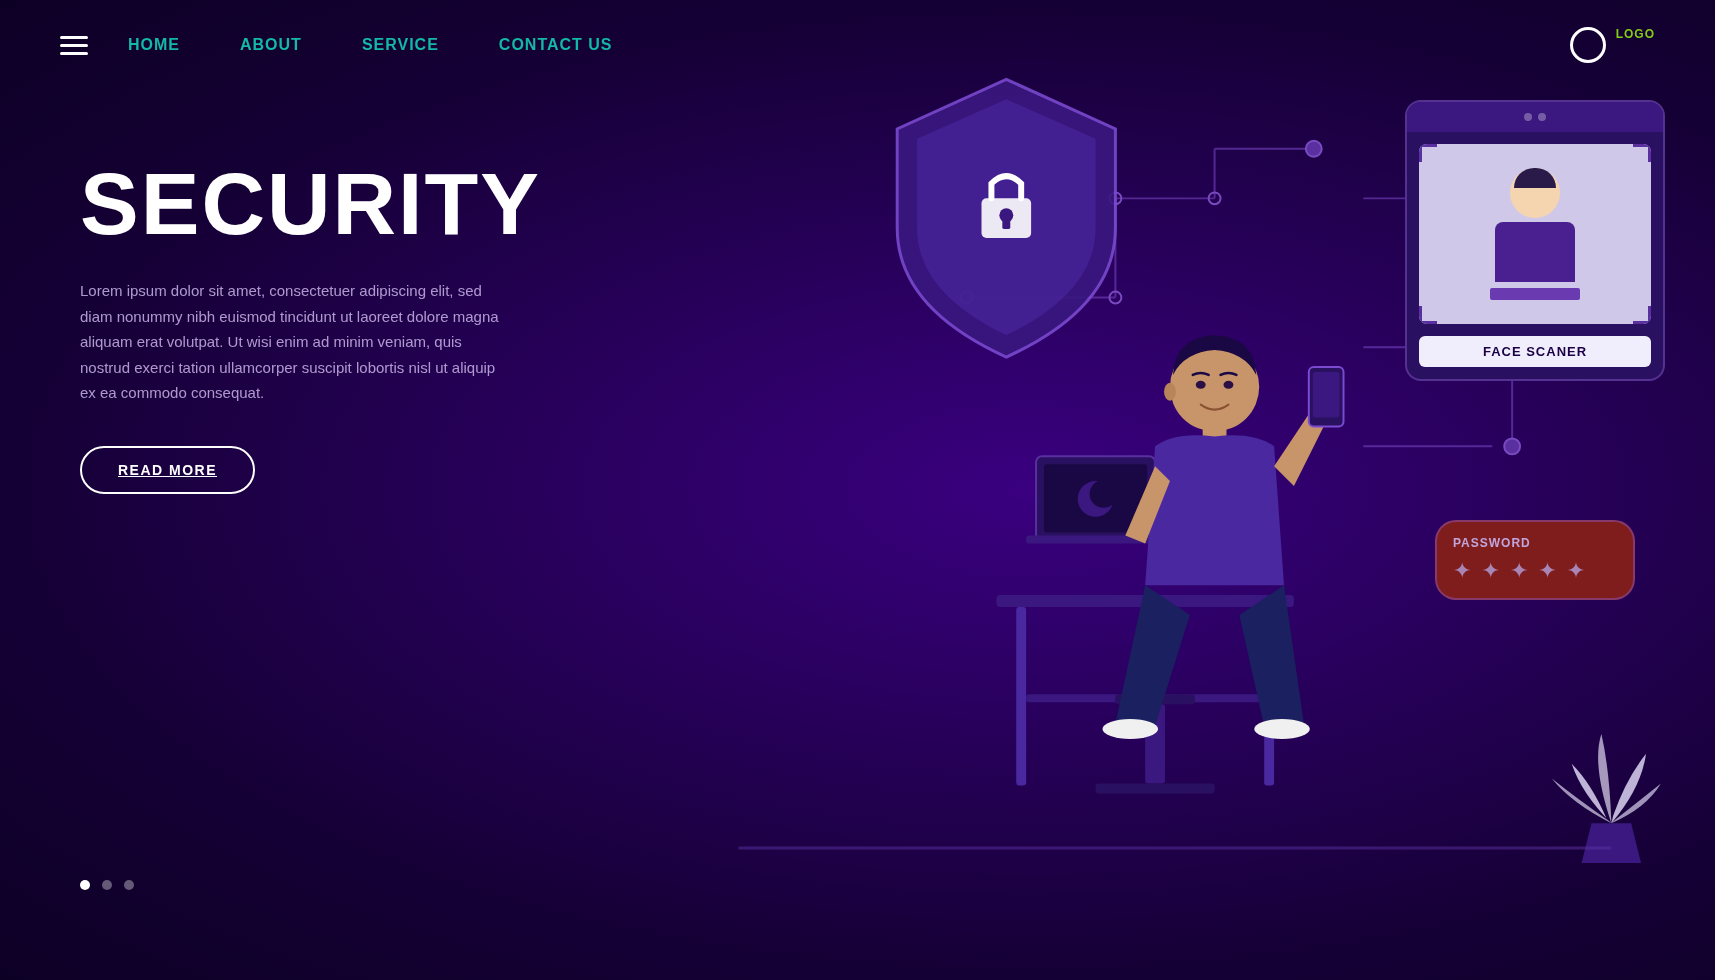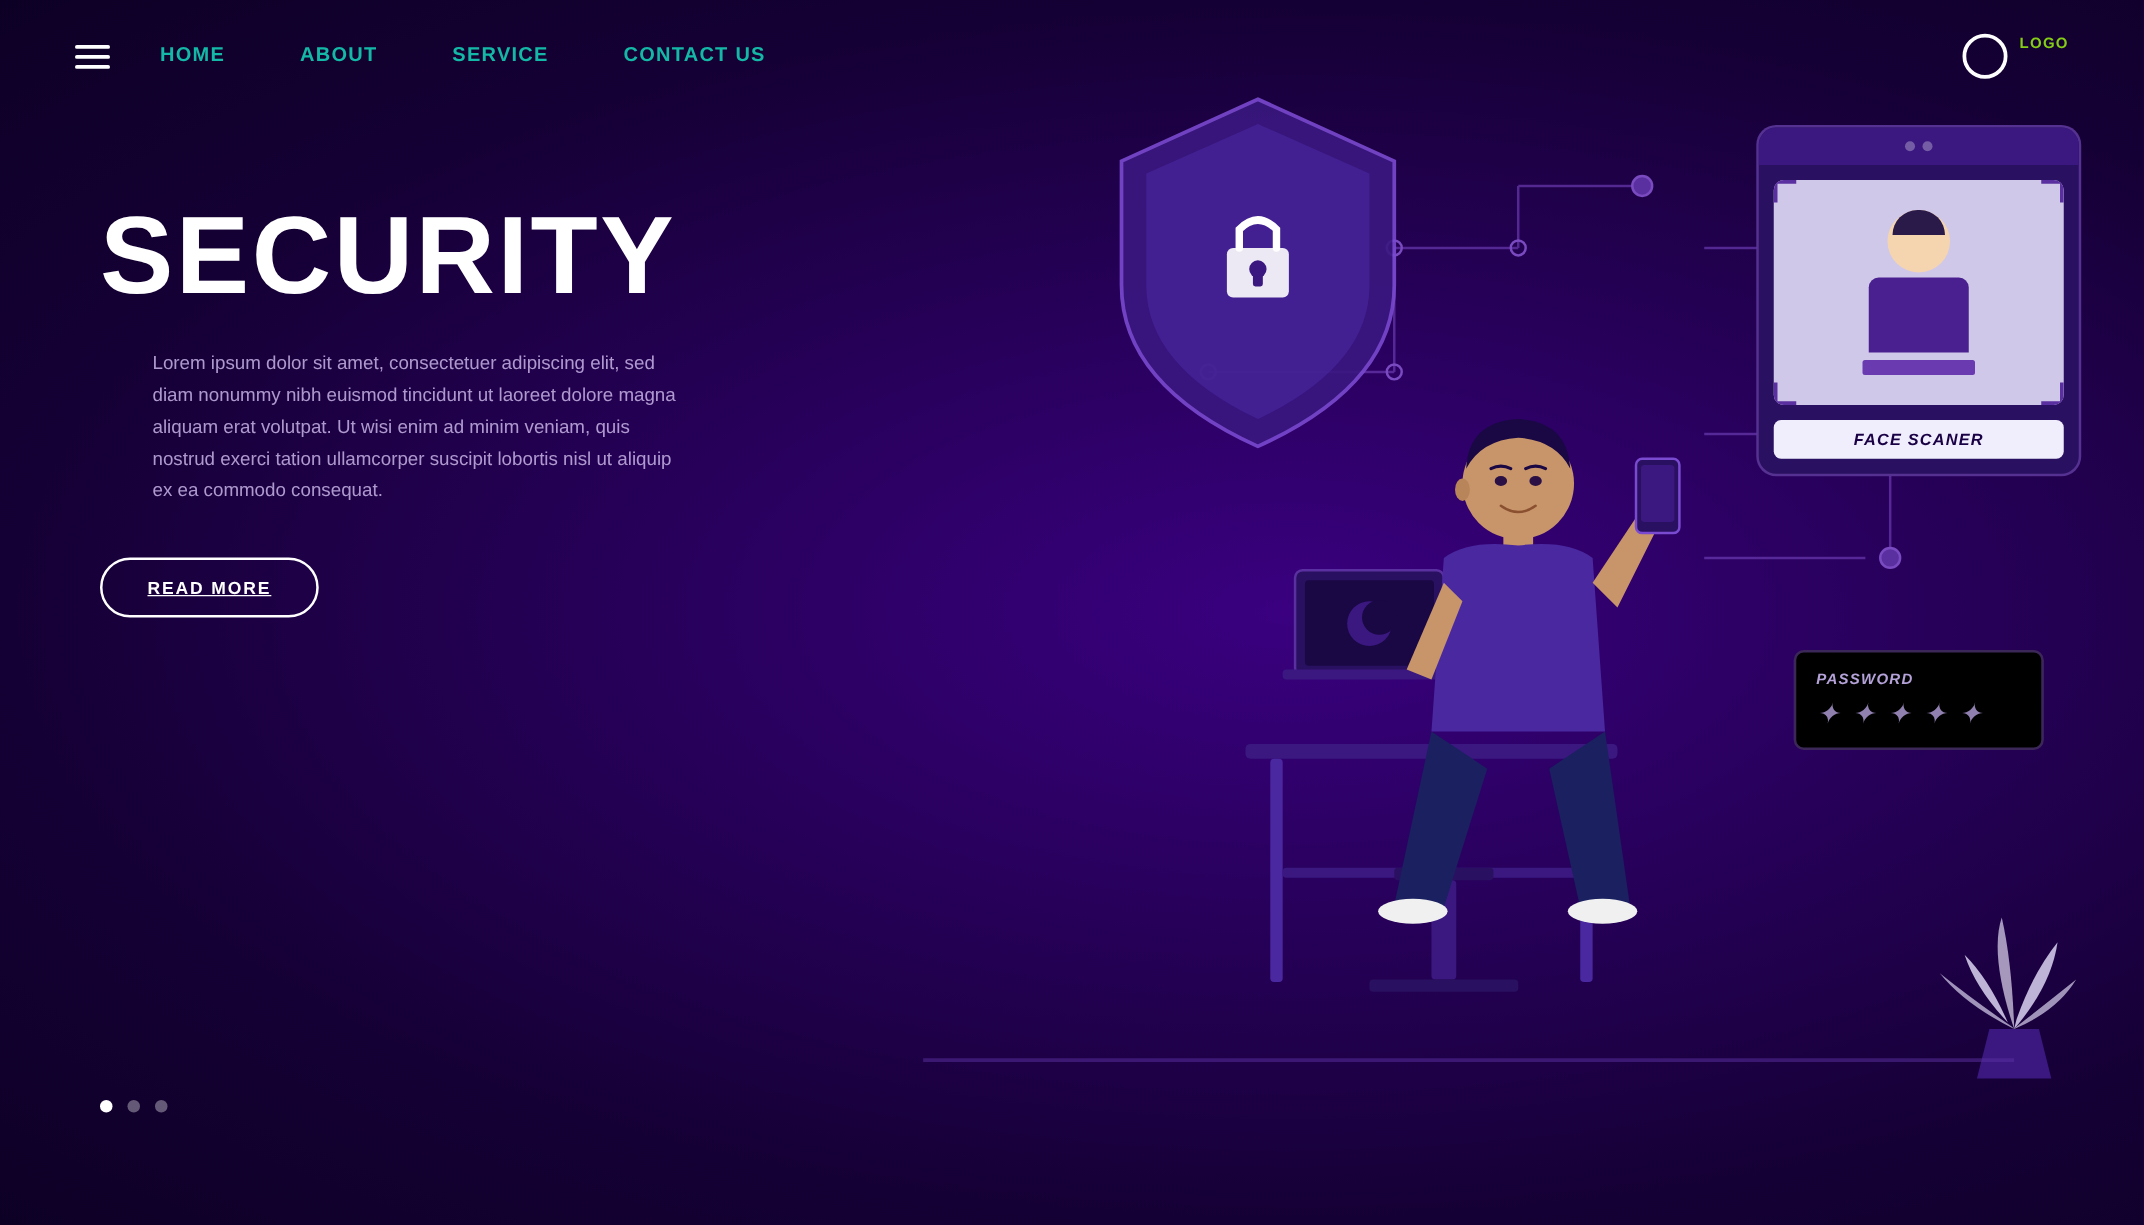--- a/index.html
+++ b/index.html
@@ -96,7 +96,6 @@
       line-height: 1.7;
       max-width: 420px;
       margin-bottom: 40px;
-      margin-left: 42px;
     }
     .read-more-btn {
       display: inline-block;

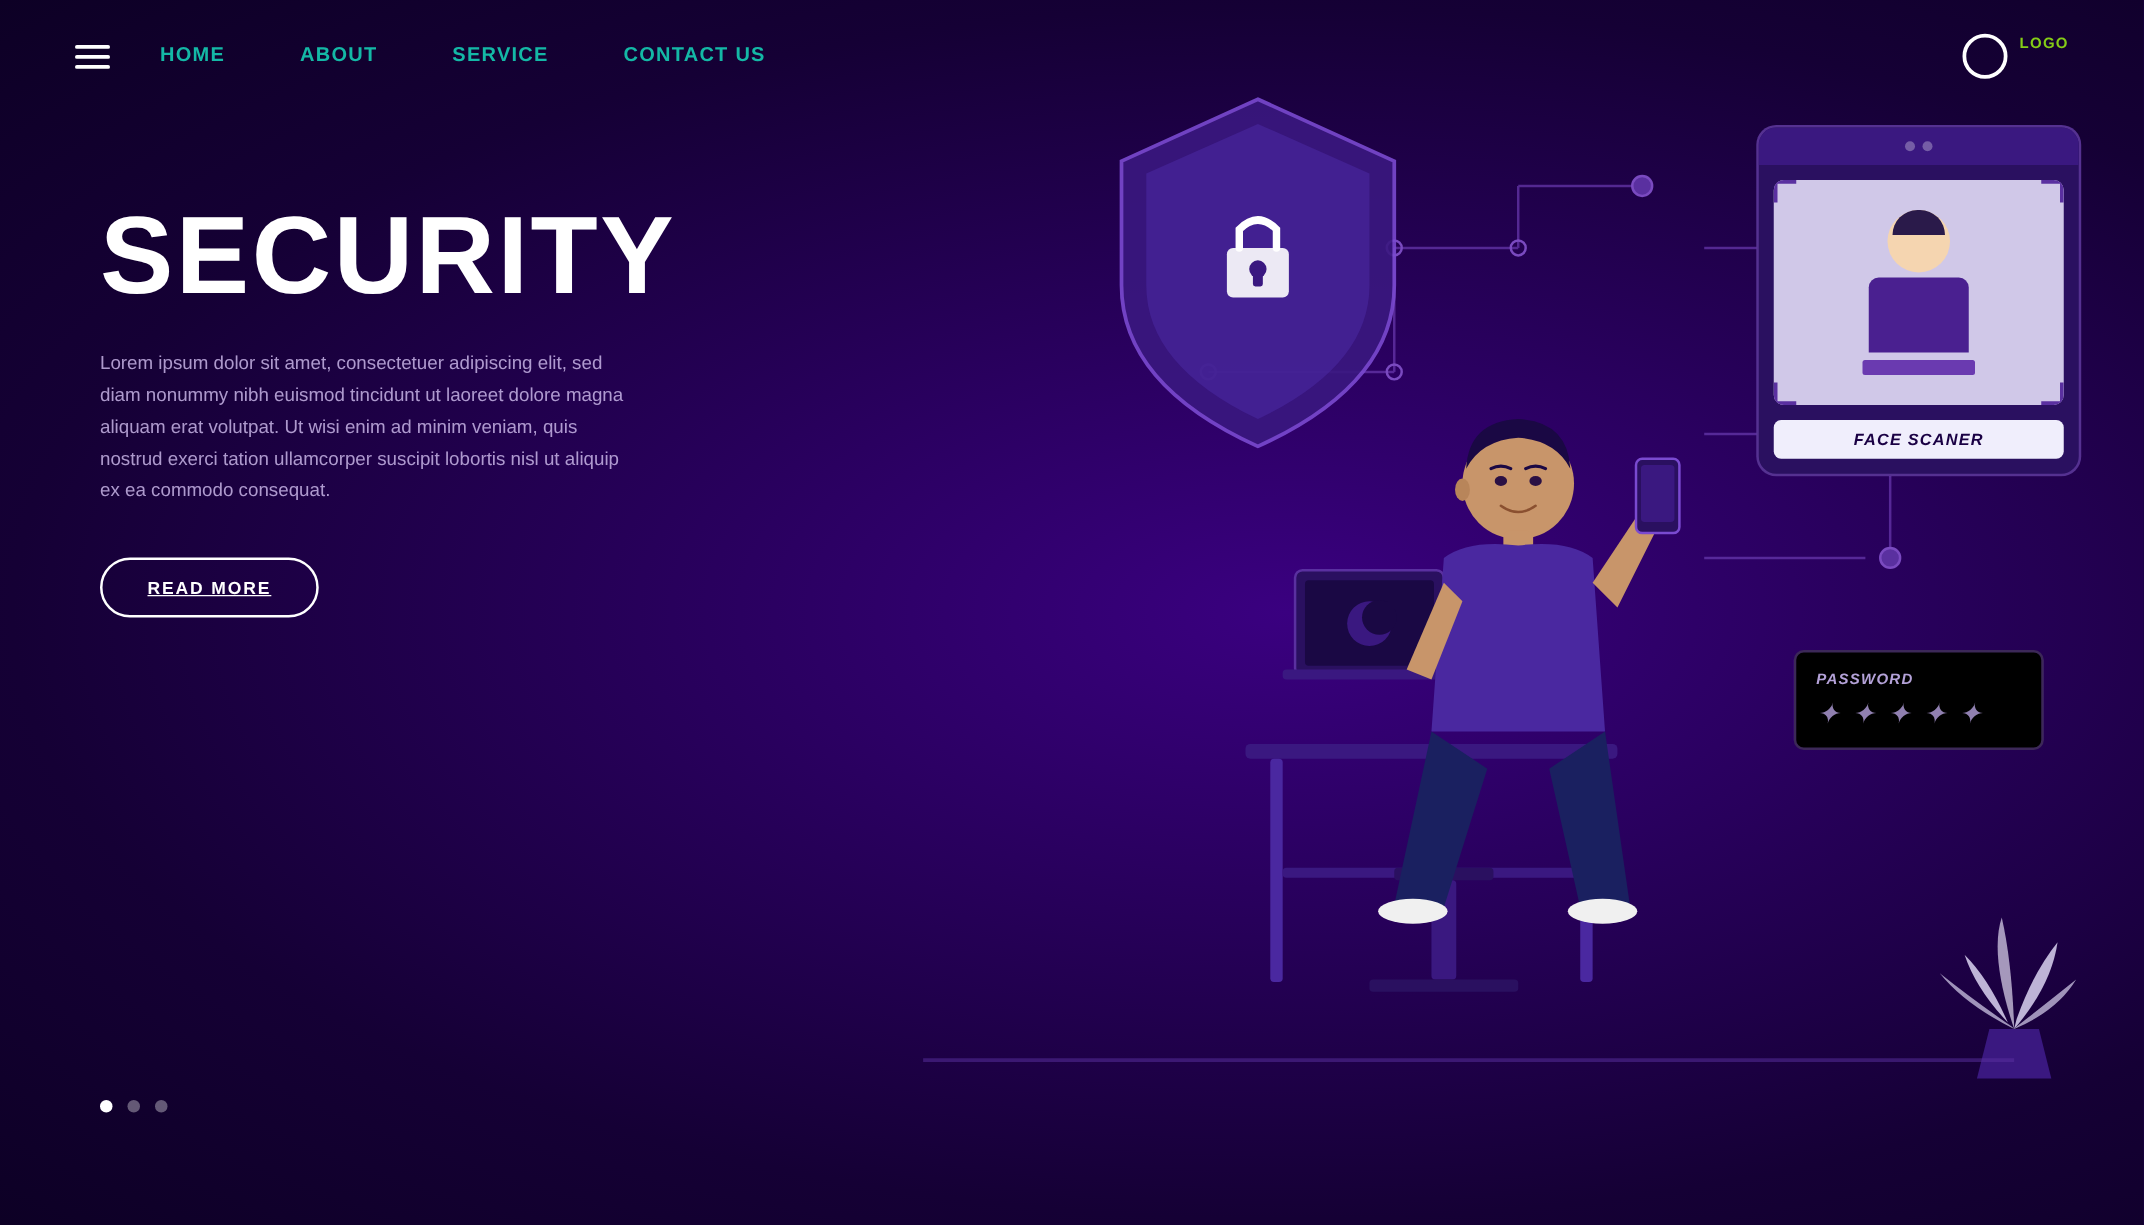--- a/index.html
+++ b/index.html
@@ -139,7 +139,6 @@
       width: 1100px;
       height: 972px;
       z-index: 5;
-      font-style: italic;
     }
 
     

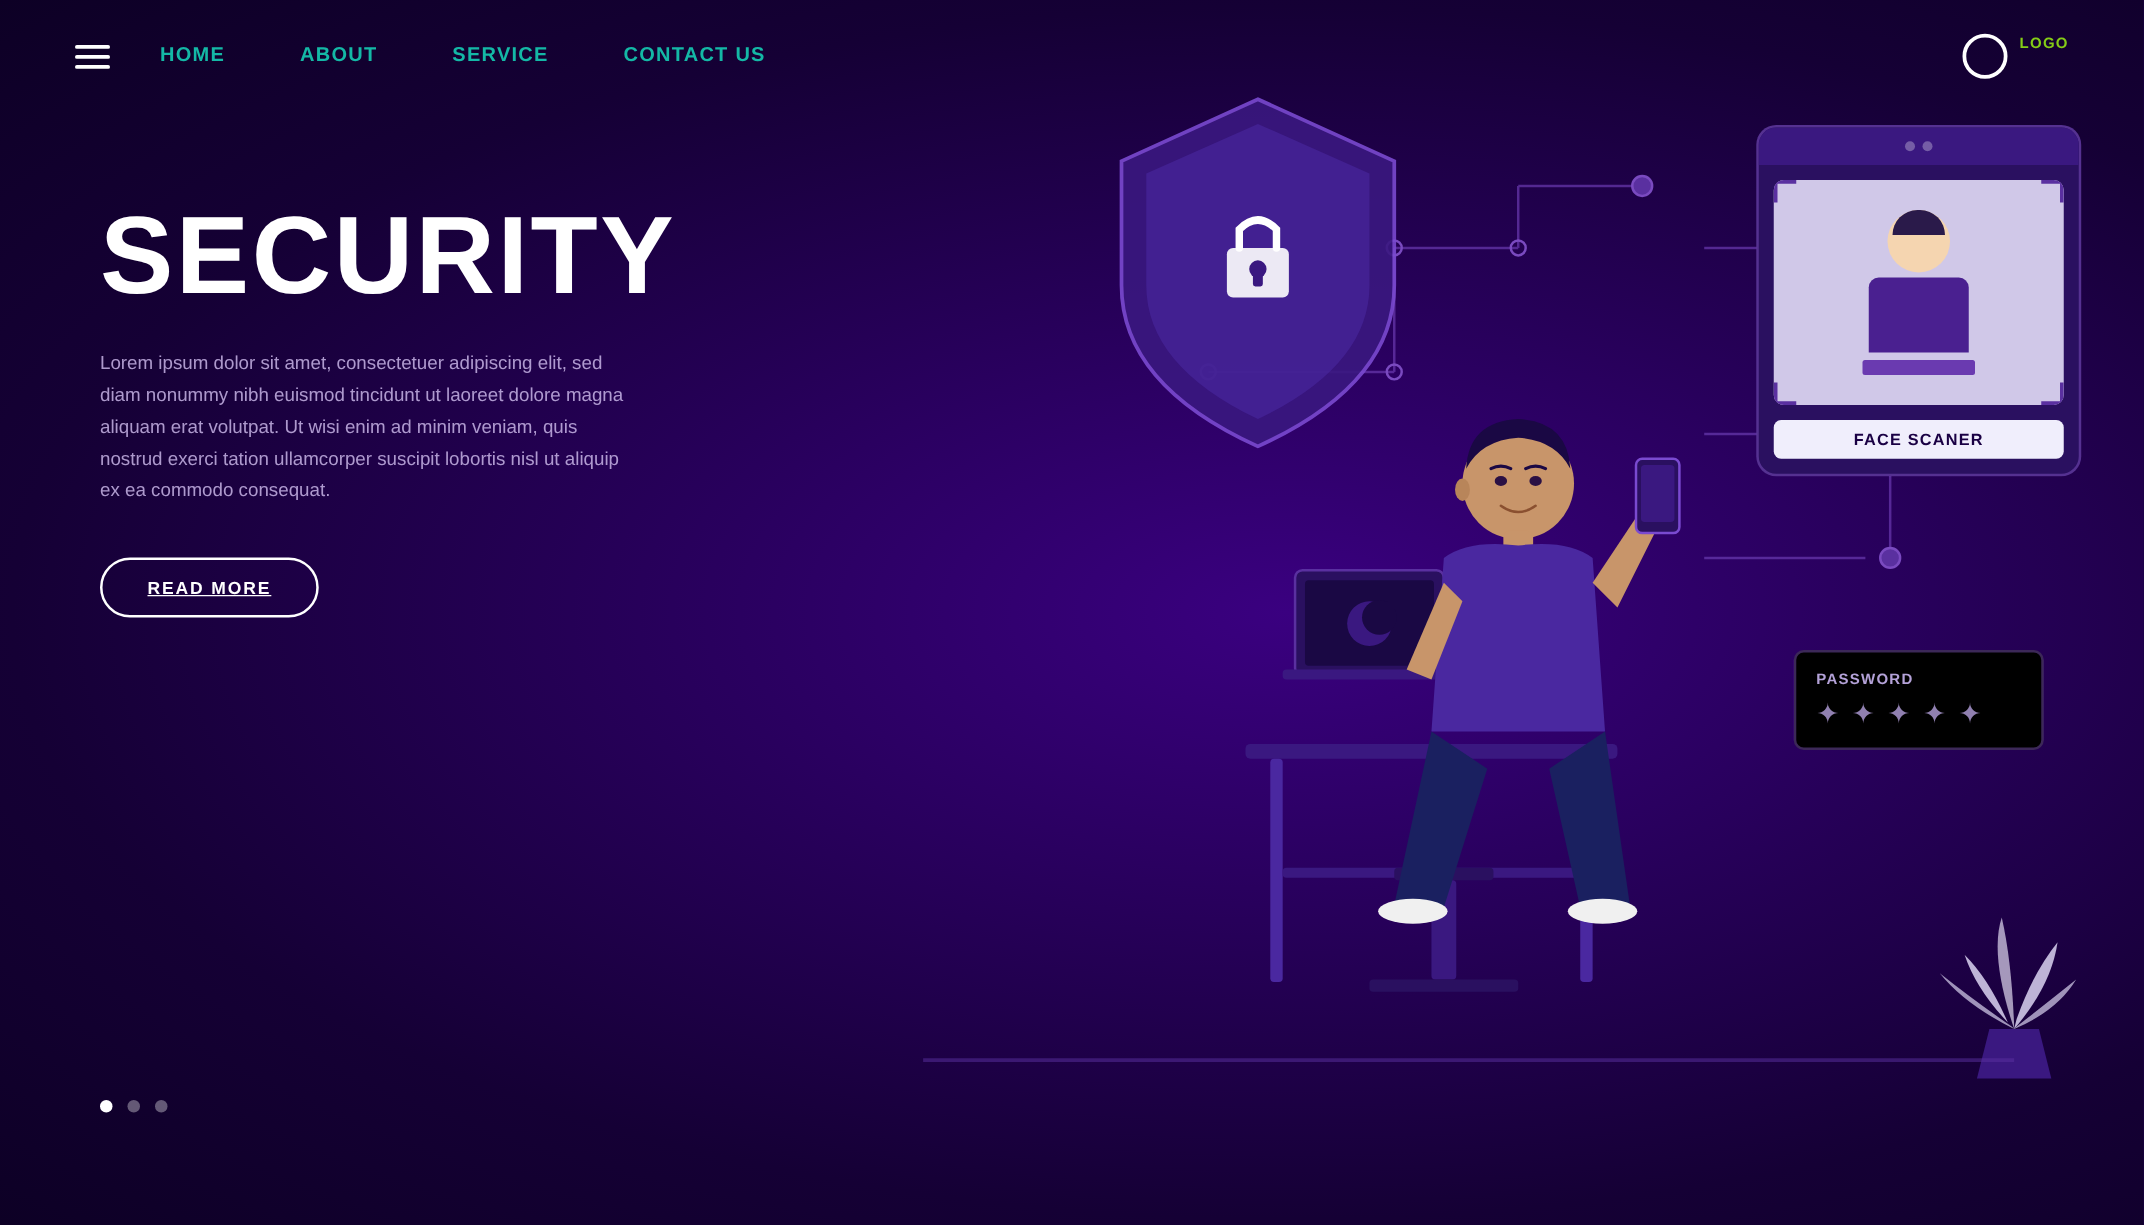--- a/index.html
+++ b/index.html
@@ -246,8 +246,8 @@
       right: 80px;
       top: 520px;
       width: 200px;
-      background: #000000;
-      border-radius: 8px;
+      background: #7f1d1d;
+      border-radius: 21px;
       padding: 14px 16px;
       border: 2px solid rgba(150,100,220,0.4);
     }

